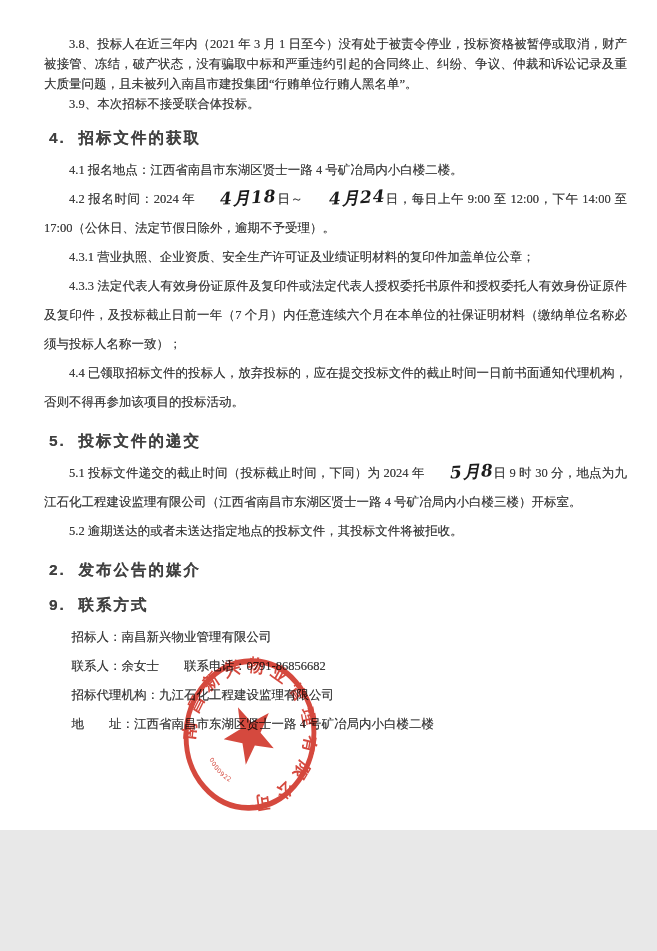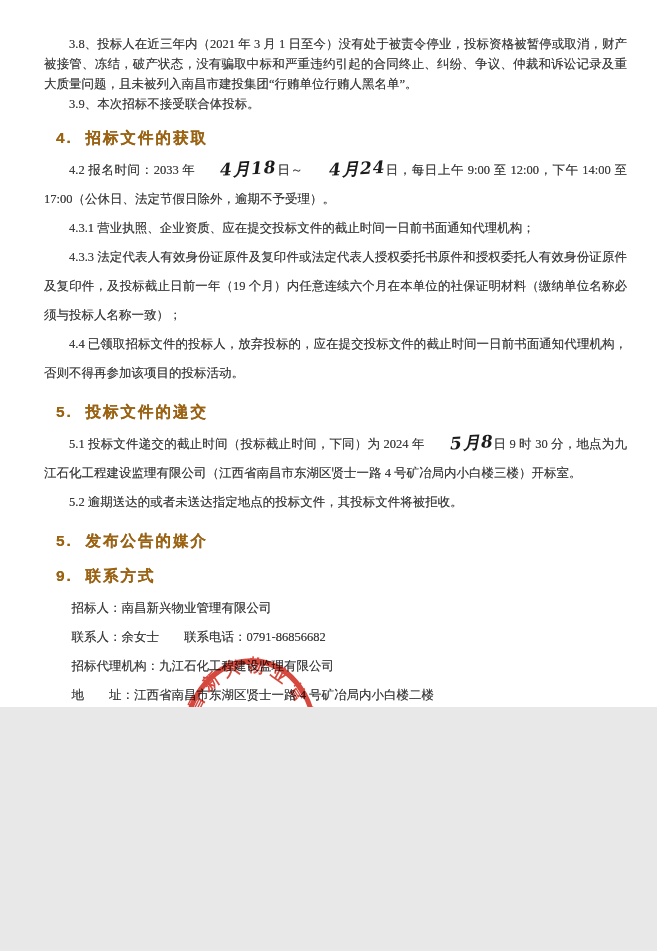--- a/index.html
+++ b/index.html
@@ -6,7 +6,7 @@
   .page {
     position: relative;
     width: 657px;
-    height: 707px;
+    height: 830px;
     margin: 0 auto;
     background: #ffffff;
     overflow: hidden;

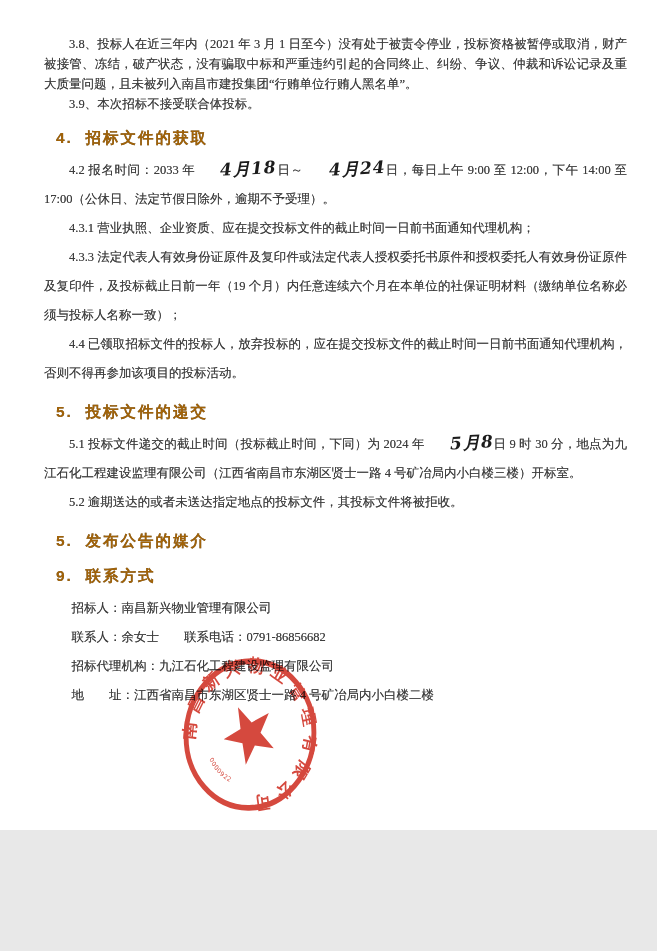--- a/index.html
+++ b/index.html
@@ -29,9 +29,9 @@
     font-family: "Liberation Sans", "DejaVu Sans", sans-serif;
     font-weight: 700;
     font-size: 15.5px;
-    color: #a16207;
+    color: #404040;
     letter-spacing: 2px;
-    margin: 12px;
+    margin: 5px;
     white-space: pre-wrap;
     line-height: 22px;
   }

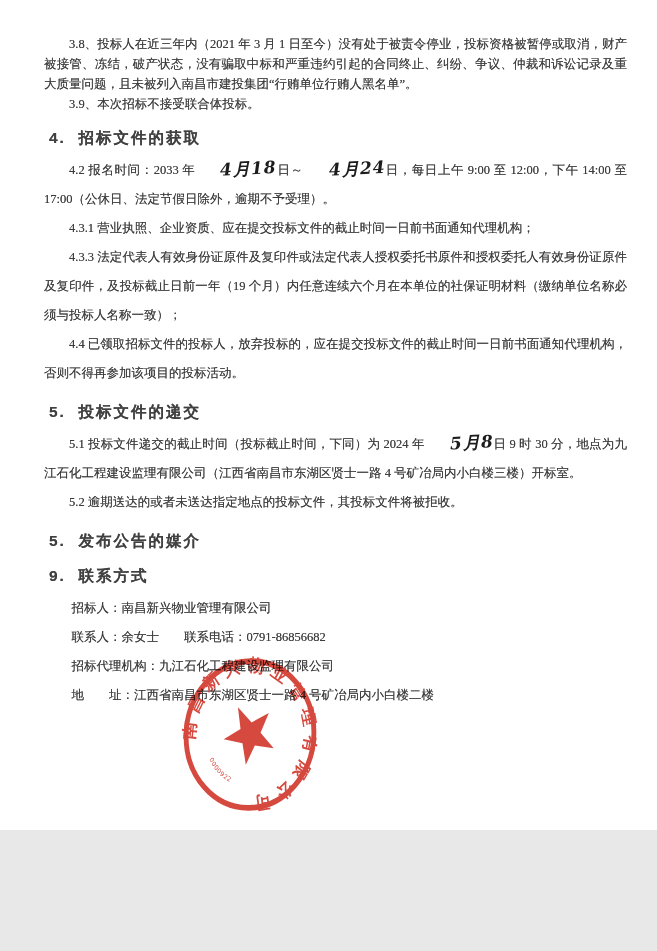--- a/index.html
+++ b/index.html
@@ -77,6 +77,7 @@
     <p class="indent tight p39">3.9、本次招标不接受联合体投标。</p>
 
     <h2 class="sec-heading mt-sec">4.  招标文件的获取</h2>
+    <p class="indent body-ln">4.1 报名地点：江西省南昌市东湖区贤士一路 4 号矿冶局内小白楼二楼。</p>
     <p class="indent body-ln"><span>4.2 报名时间：2033 年</span><span class="hand">4月18</span><span>日～</span><span class="hand">4月24</span><span>日，每日上午 9:00 至 12:00，下午 14:00 至 17:00（公休日、法定节假日除外，逾期不予受理）。</span></p>
     <p class="indent body-ln">4.3.1 营业执照、企业资质、应在提交投标文件的截止时间一日前书面通知代理机构；</p>
     <p class="indent body-ln">4.3.3 法定代表人有效身份证原件及复印件或法定代表人授权委托书原件和授权委托人有效身份证原件及复印件，及投标截止日前一年（19 个月）内任意连续六个月在本单位的社保证明材料（缴纳单位名称必须与投标人名称一致）；</p>

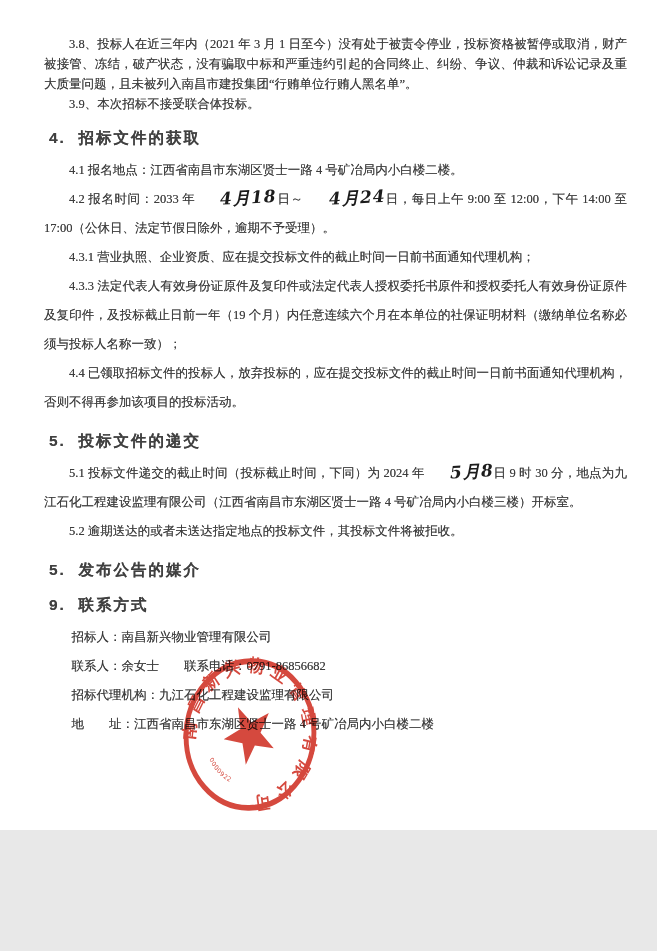--- a/index.html
+++ b/index.html
@@ -78,7 +78,7 @@
 
     <h2 class="sec-heading mt-sec">4.  招标文件的获取</h2>
     <p class="indent body-ln">4.1 报名地点：江西省南昌市东湖区贤士一路 4 号矿冶局内小白楼二楼。</p>
-    <p class="indent body-ln"><span>4.2 报名时间：2033 年</span><span class="hand">4月18</span><span>日～</span><span class="hand">4月24</span><span>日，每日上午 9:00 至 12:00，下午 14:00 至 17:00（公休日、法定节假日除外，逾期不予受理）。</span></p>
+    <p class="indent body-ln"><span>4.2 报名时间：2024 年</span><span class="hand">4月18</span><span>日～</span><span class="hand">4月24</span><span>日，每日上午 9:00 至 12:00，下午 14:00 至 17:00（公休日、法定节假日除外，逾期不予受理）。</span></p>
     <p class="indent body-ln">4.3.1 营业执照、企业资质、应在提交投标文件的截止时间一日前书面通知代理机构；</p>
     <p class="indent body-ln">4.3.3 法定代表人有效身份证原件及复印件或法定代表人授权委托书原件和授权委托人有效身份证原件及复印件，及投标截止日前一年（19 个月）内任意连续六个月在本单位的社保证明材料（缴纳单位名称必须与投标人名称一致）；</p>
     <p class="indent body-ln">4.4 已领取招标文件的投标人，放弃投标的，应在提交投标文件的截止时间一日前书面通知代理机构，否则不得再参加该项目的投标活动。</p>

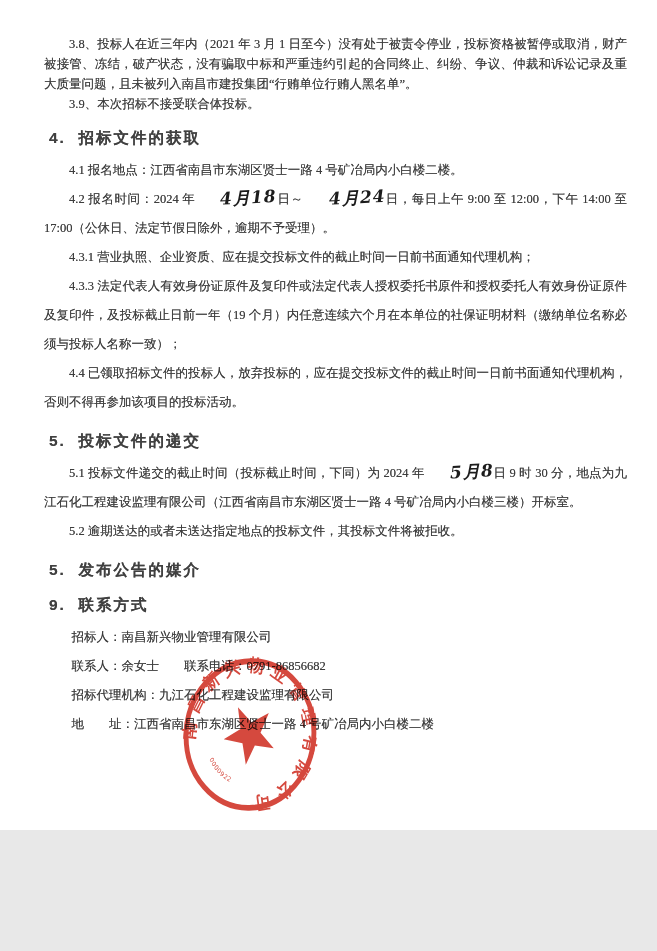--- a/index.html
+++ b/index.html
@@ -79,7 +79,7 @@
     <h2 class="sec-heading mt-sec">4.  招标文件的获取</h2>
     <p class="indent body-ln">4.1 报名地点：江西省南昌市东湖区贤士一路 4 号矿冶局内小白楼二楼。</p>
     <p class="indent body-ln"><span>4.2 报名时间：2024 年</span><span class="hand">4月18</span><span>日～</span><span class="hand">4月24</span><span>日，每日上午 9:00 至 12:00，下午 14:00 至 17:00（公休日、法定节假日除外，逾期不予受理）。</span></p>
-    <p class="indent body-ln">4.3.1 营业执照、企业资质、应在提交投标文件的截止时间一日前书面通知代理机构；</p>
+    <p class="indent body-ln">4.3.1 营业执照、企业资质、安全生产许可证及业绩证明材料的复印件加盖单位公章；</p>
     <p class="indent body-ln">4.3.3 法定代表人有效身份证原件及复印件或法定代表人授权委托书原件和授权委托人有效身份证原件及复印件，及投标截止日前一年（19 个月）内任意连续六个月在本单位的社保证明材料（缴纳单位名称必须与投标人名称一致）；</p>
     <p class="indent body-ln">4.4 已领取招标文件的投标人，放弃投标的，应在提交投标文件的截止时间一日前书面通知代理机构，否则不得再参加该项目的投标活动。</p>
 

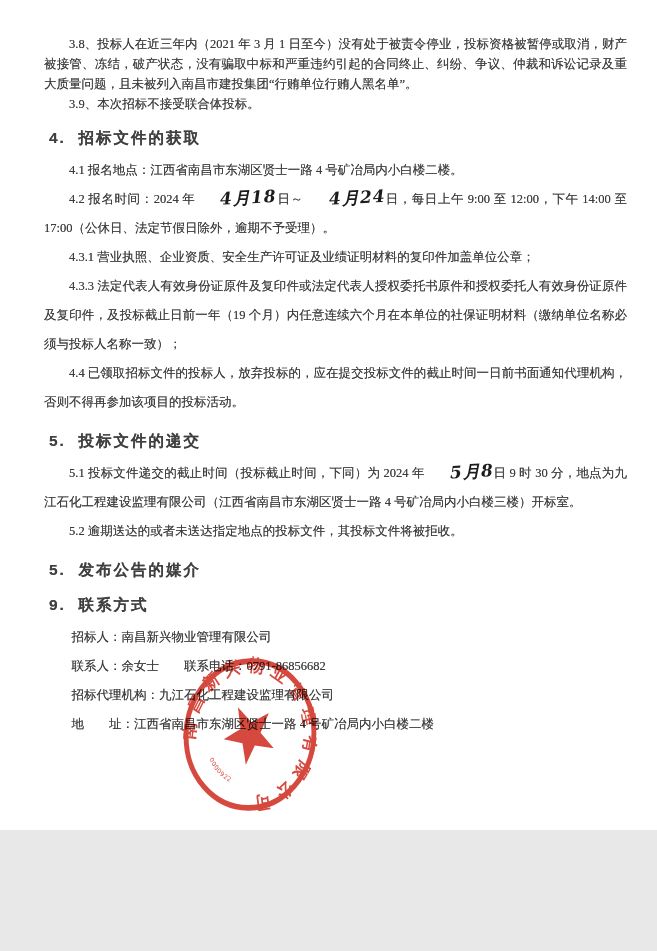--- a/index.html
+++ b/index.html
@@ -80,7 +80,7 @@
     <p class="indent body-ln">4.1 报名地点：江西省南昌市东湖区贤士一路 4 号矿冶局内小白楼二楼。</p>
     <p class="indent body-ln"><span>4.2 报名时间：2024 年</span><span class="hand">4月18</span><span>日～</span><span class="hand">4月24</span><span>日，每日上午 9:00 至 12:00，下午 14:00 至 17:00（公休日、法定节假日除外，逾期不予受理）。</span></p>
     <p class="indent body-ln">4.3.1 营业执照、企业资质、安全生产许可证及业绩证明材料的复印件加盖单位公章；</p>
-    <p class="indent body-ln">4.3.3 法定代表人有效身份证原件及复印件或法定代表人授权委托书原件和授权委托人有效身份证原件及复印件，及投标截止日前一年（19 个月）内任意连续六个月在本单位的社保证明材料（缴纳单位名称必须与投标人名称一致）；</p>
+    <p class="indent body-ln">4.3.3 法定代表人有效身份证原件及复印件或法定代表人授权委托书原件和授权委托人有效身份证原件及复印件，及投标截止日前一年（7 个月）内任意连续六个月在本单位的社保证明材料（缴纳单位名称必须与投标人名称一致）；</p>
     <p class="indent body-ln">4.4 已领取招标文件的投标人，放弃投标的，应在提交投标文件的截止时间一日前书面通知代理机构，否则不得再参加该项目的投标活动。</p>
 
     <h2 class="sec-heading mt-sec">5.  投标文件的递交</h2>

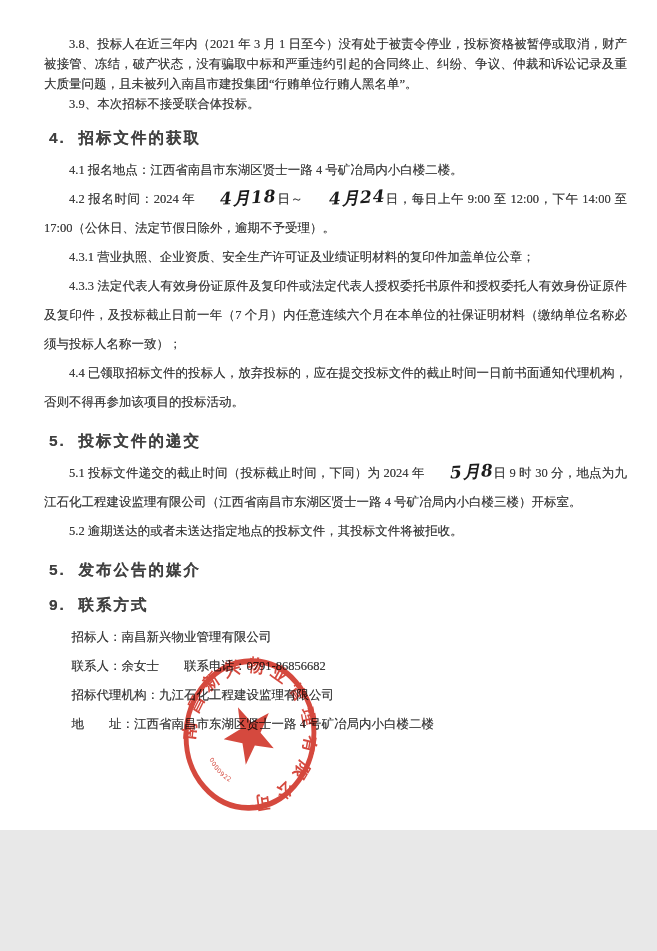--- a/index.html
+++ b/index.html
@@ -87,7 +87,7 @@
     <p class="indent body-ln"><span>5.1 投标文件递交的截止时间（投标截止时间，下同）为 2024 年</span><span class="hand">5月8</span><span>日 9 时 30 分，地点为九江石化工程建设监理有限公司（江西省南昌市东湖区贤士一路 4 号矿冶局内小白楼三楼）开标室。</span></p>
     <p class="indent body-ln">5.2 逾期送达的或者未送达指定地点的投标文件，其投标文件将被拒收。</p>
 
-    <h2 class="sec-heading mt-sec">5.  发布公告的媒介</h2>
+    <h2 class="sec-heading mt-sec">2.  发布公告的媒介</h2>
 
     <h2 class="sec-heading mt-sec">9.  联系方式</h2>
     <p class="contact-line">招标人：南昌新兴物业管理有限公司</p>

